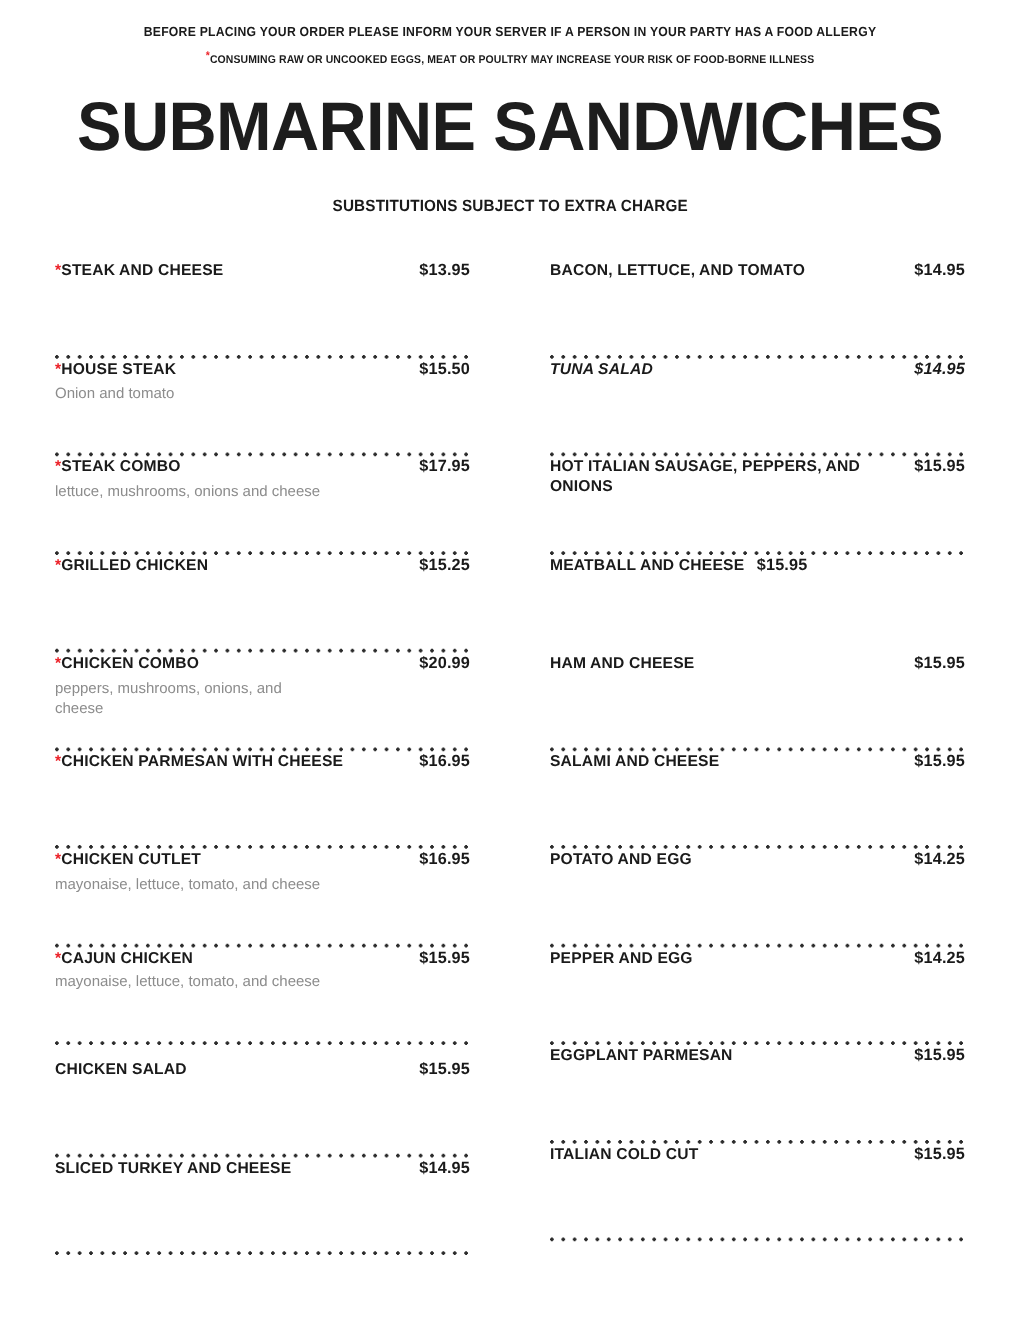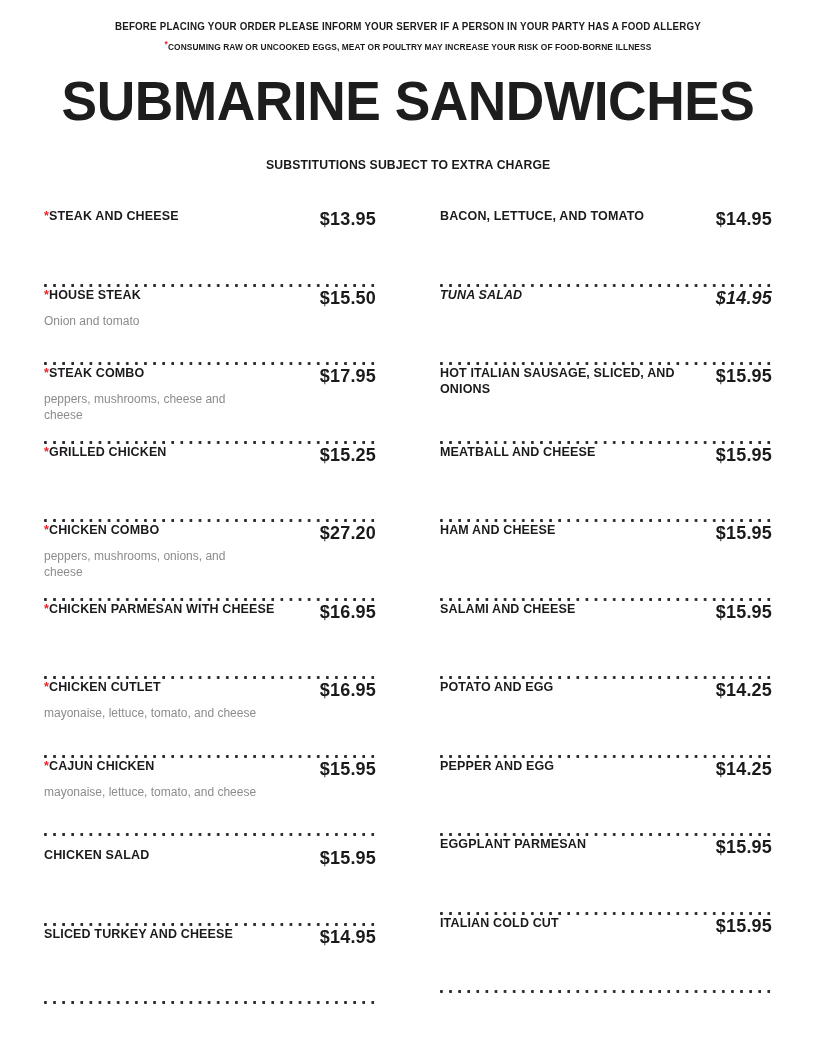--- a/index.html
+++ b/index.html
@@ -124,7 +124,7 @@
     max-width: 258px;
   }
   .item-price {
-    font-size: 18px;
+    font-size: 13px;
     font-weight: 700;
     letter-spacing: 0.01em;
     line-height: 1.28;

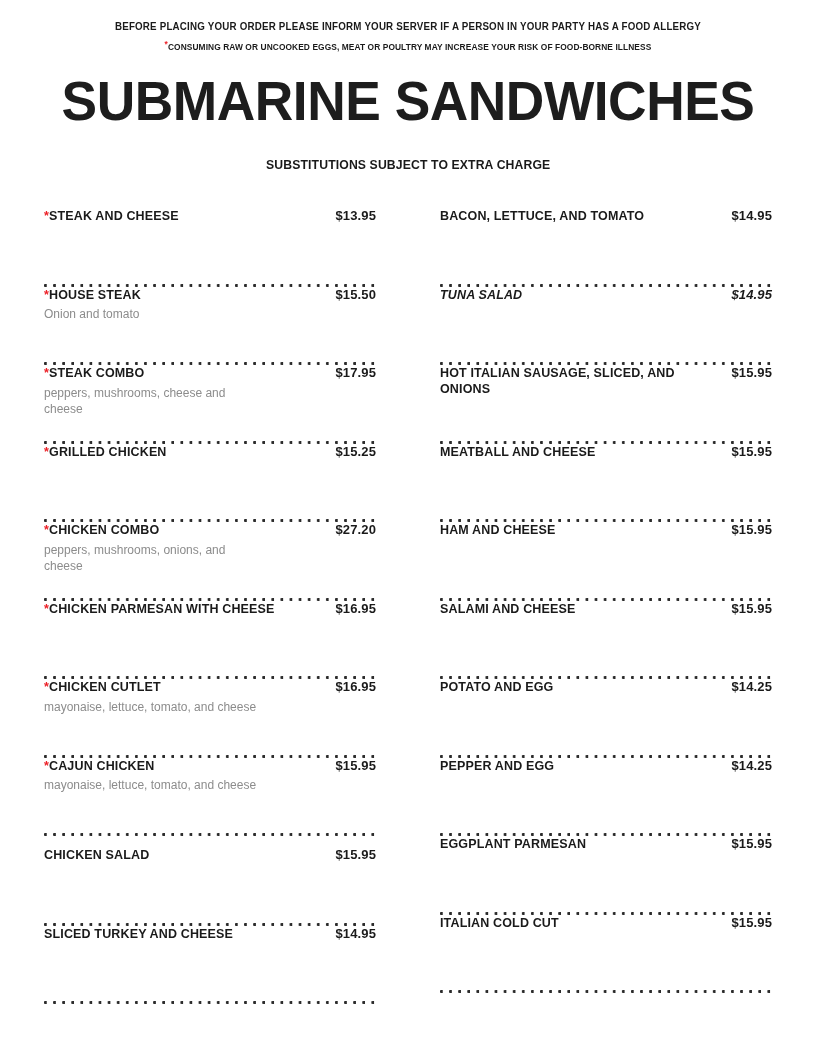--- a/index.html
+++ b/index.html
@@ -299,7 +299,7 @@
         <div style="height: 78.5px; display: flex; flex-direction: column;">
           <div class="item">
             <div class="item-head">
-              <div class="item-name">HOT ITALIAN SAUSAGE, SLICED, AND ONIONS</div>
+              <div class="item-name">HOT ITALIAN SAUSAGE, PEPPERS, AND ONIONS</div>
               <div class="item-price">$15.95</div>
             </div>
           </div>

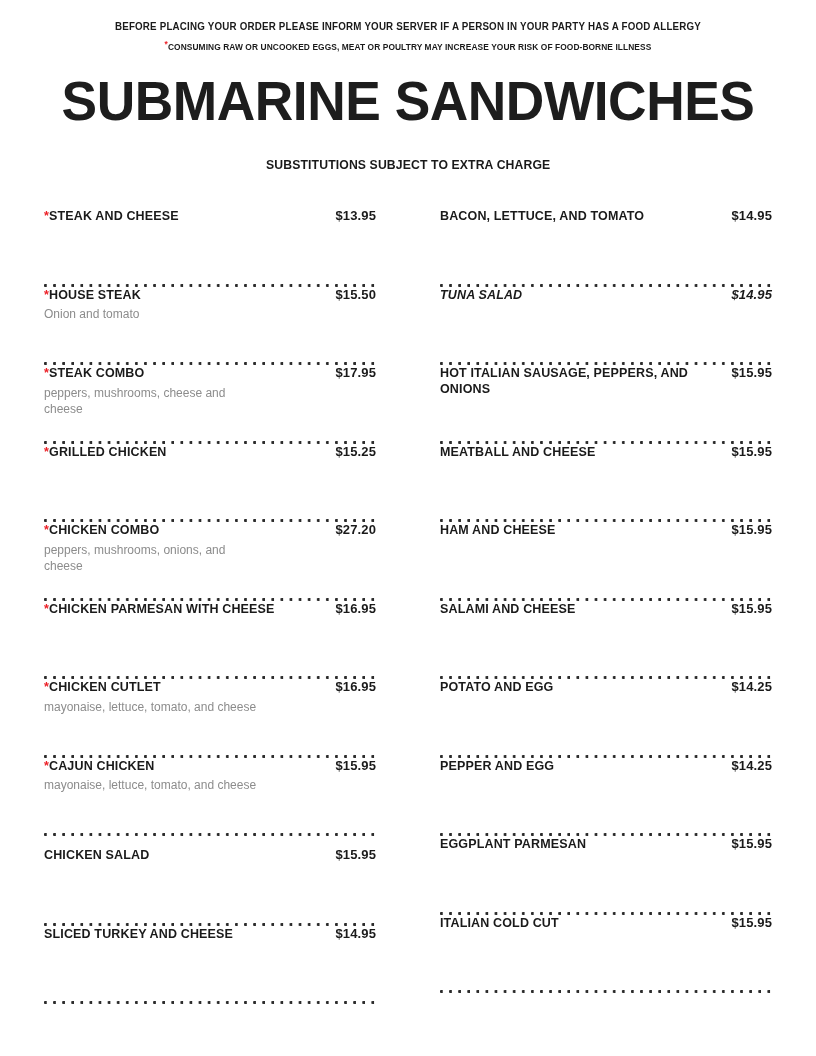--- a/index.html
+++ b/index.html
@@ -196,7 +196,7 @@
               <div class="item-name"><span class="star">*</span>STEAK COMBO</div>
               <div class="item-price">$17.95</div>
             </div>
-            <div class="item-desc">peppers, mushrooms, cheese and cheese</div>
+            <div class="item-desc">lettuce, mushrooms, onions and cheese</div>
           </div>
           <div style="flex: 1 1 auto;"></div>
           <div class="sep"></div>

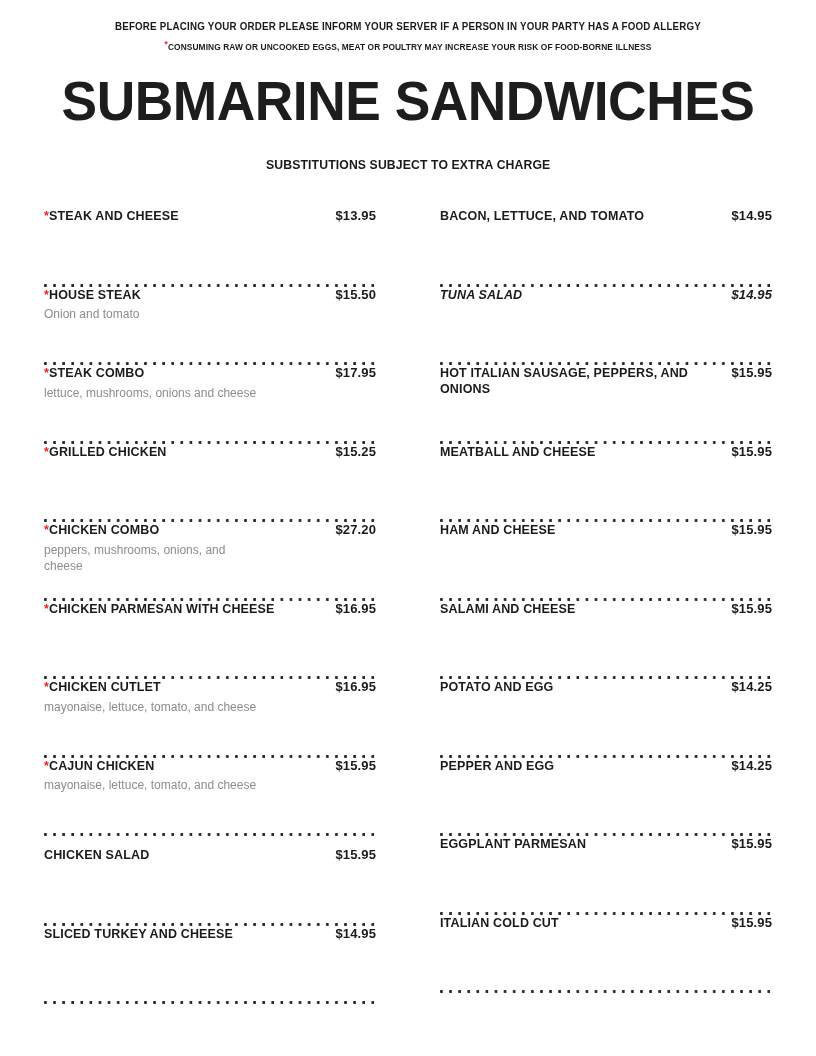--- a/index.html
+++ b/index.html
@@ -306,7 +306,7 @@
           <div style="flex: 1 1 auto;"></div>
           <div class="sep"></div>
         </div>
-        <div style="height: 78.5px; display: flex; flex-direction: column;">
+        <div style="height: 78.5px; display: flex; flex-direction: row;">
           <div class="item">
             <div class="item-head">
               <div class="item-name">MEATBALL AND CHEESE</div>

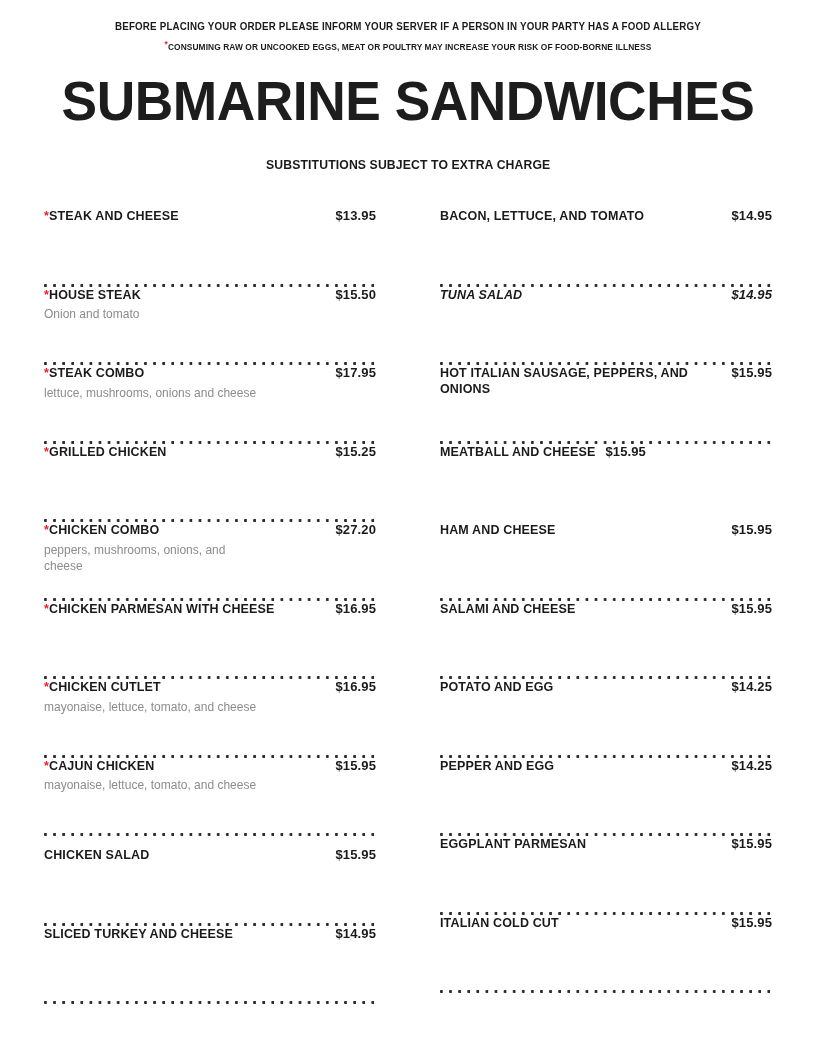--- a/index.html
+++ b/index.html
@@ -215,7 +215,7 @@
           <div class="item">
             <div class="item-head">
               <div class="item-name"><span class="star">*</span>CHICKEN COMBO</div>
-              <div class="item-price">$27.20</div>
+              <div class="item-price">$20.99</div>
             </div>
             <div class="item-desc">peppers, mushrooms, onions, and cheese</div>
           </div>

